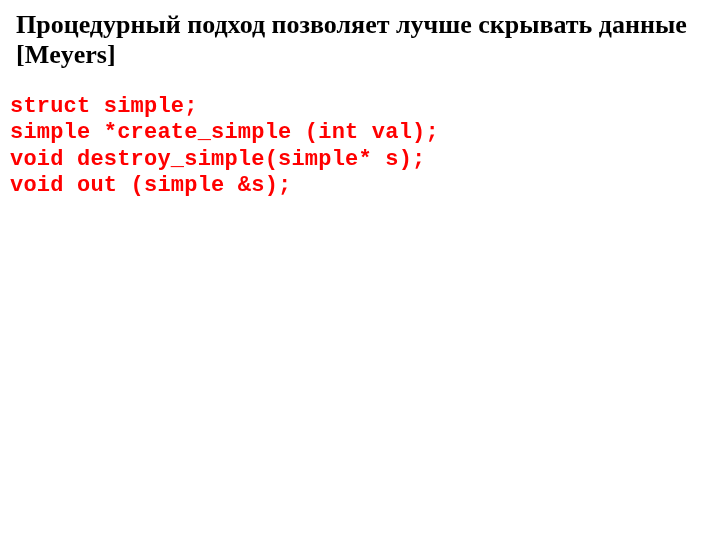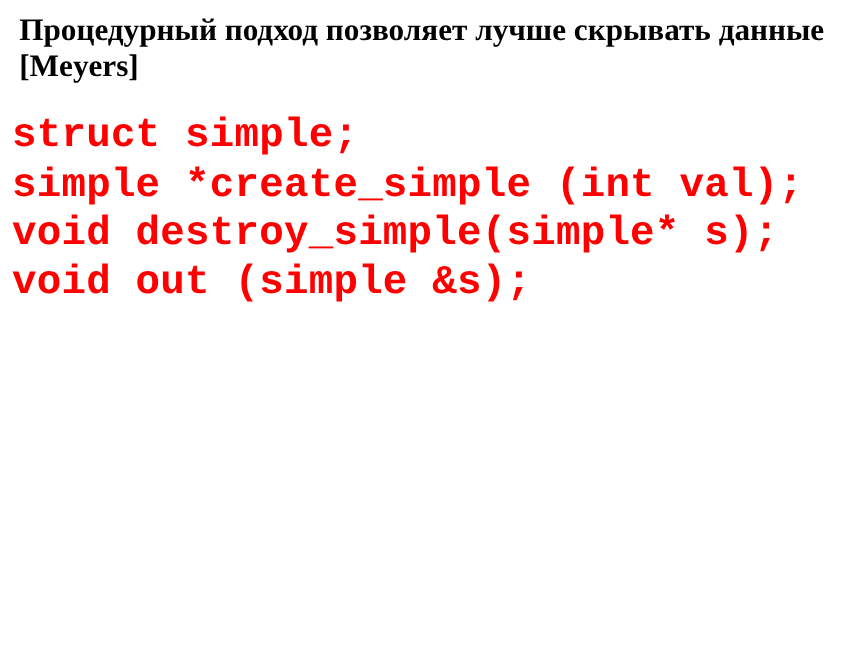--- a/index.html
+++ b/index.html
@@ -27,7 +27,7 @@
   .code {
     font-family: "Courier New", Courier, monospace;
     font-weight: bold;
-    font-size: 34px;
+    font-size: 22px;
     line-height: 1.2;
     color: #ff0000;
     white-space: pre;

